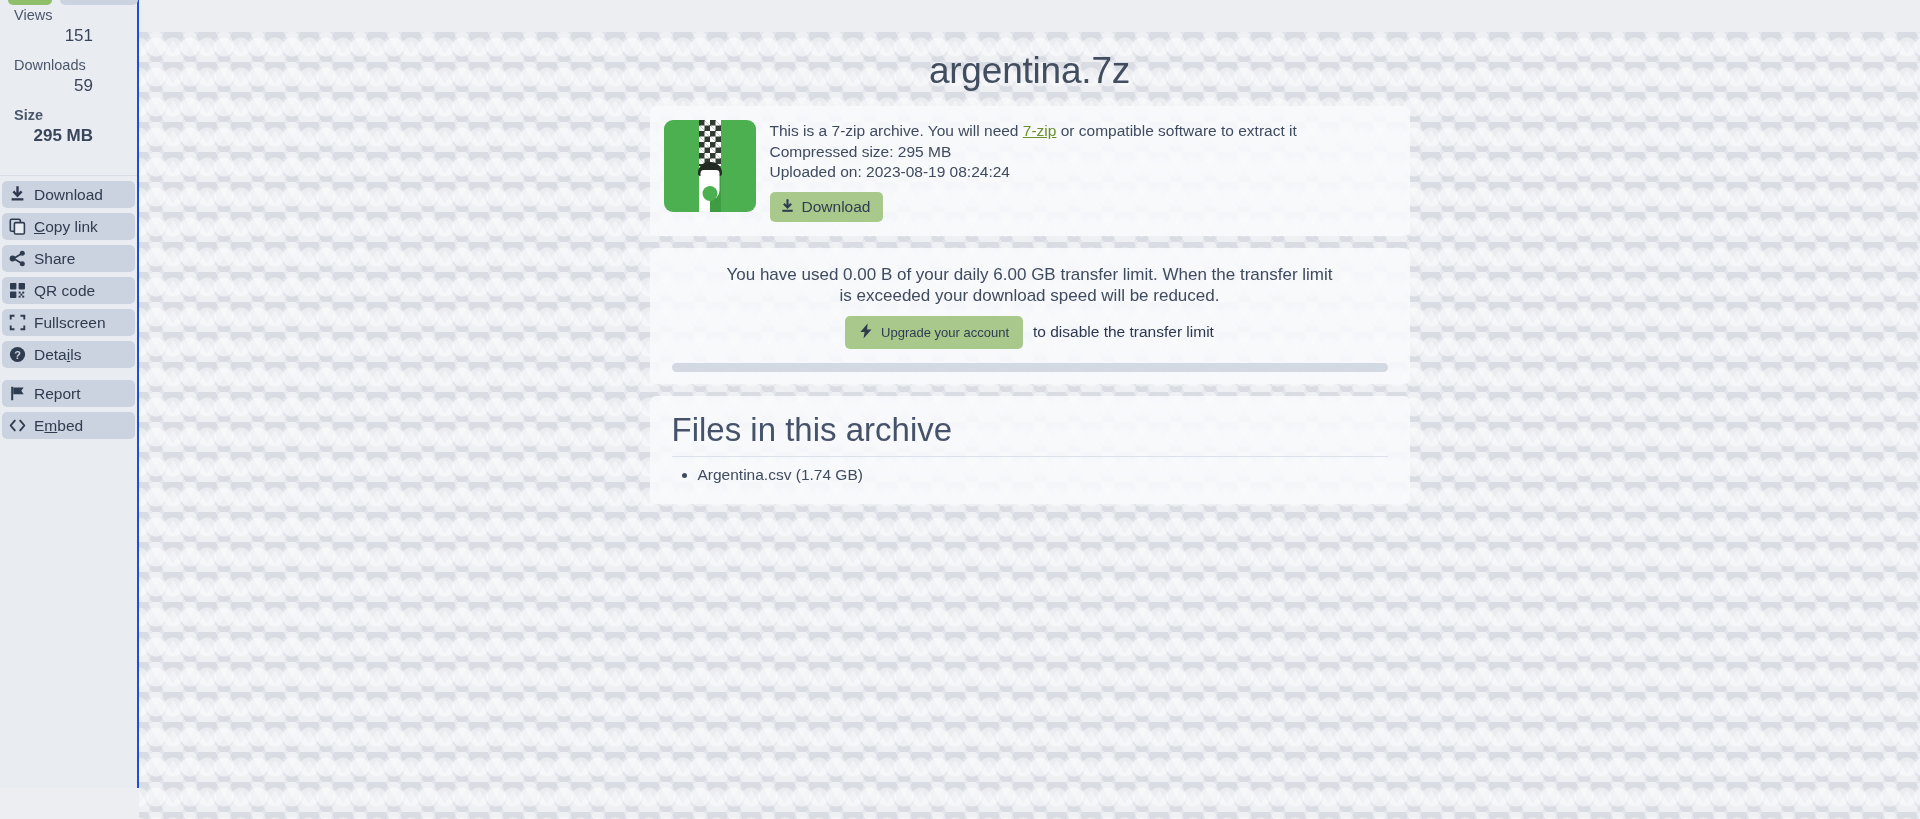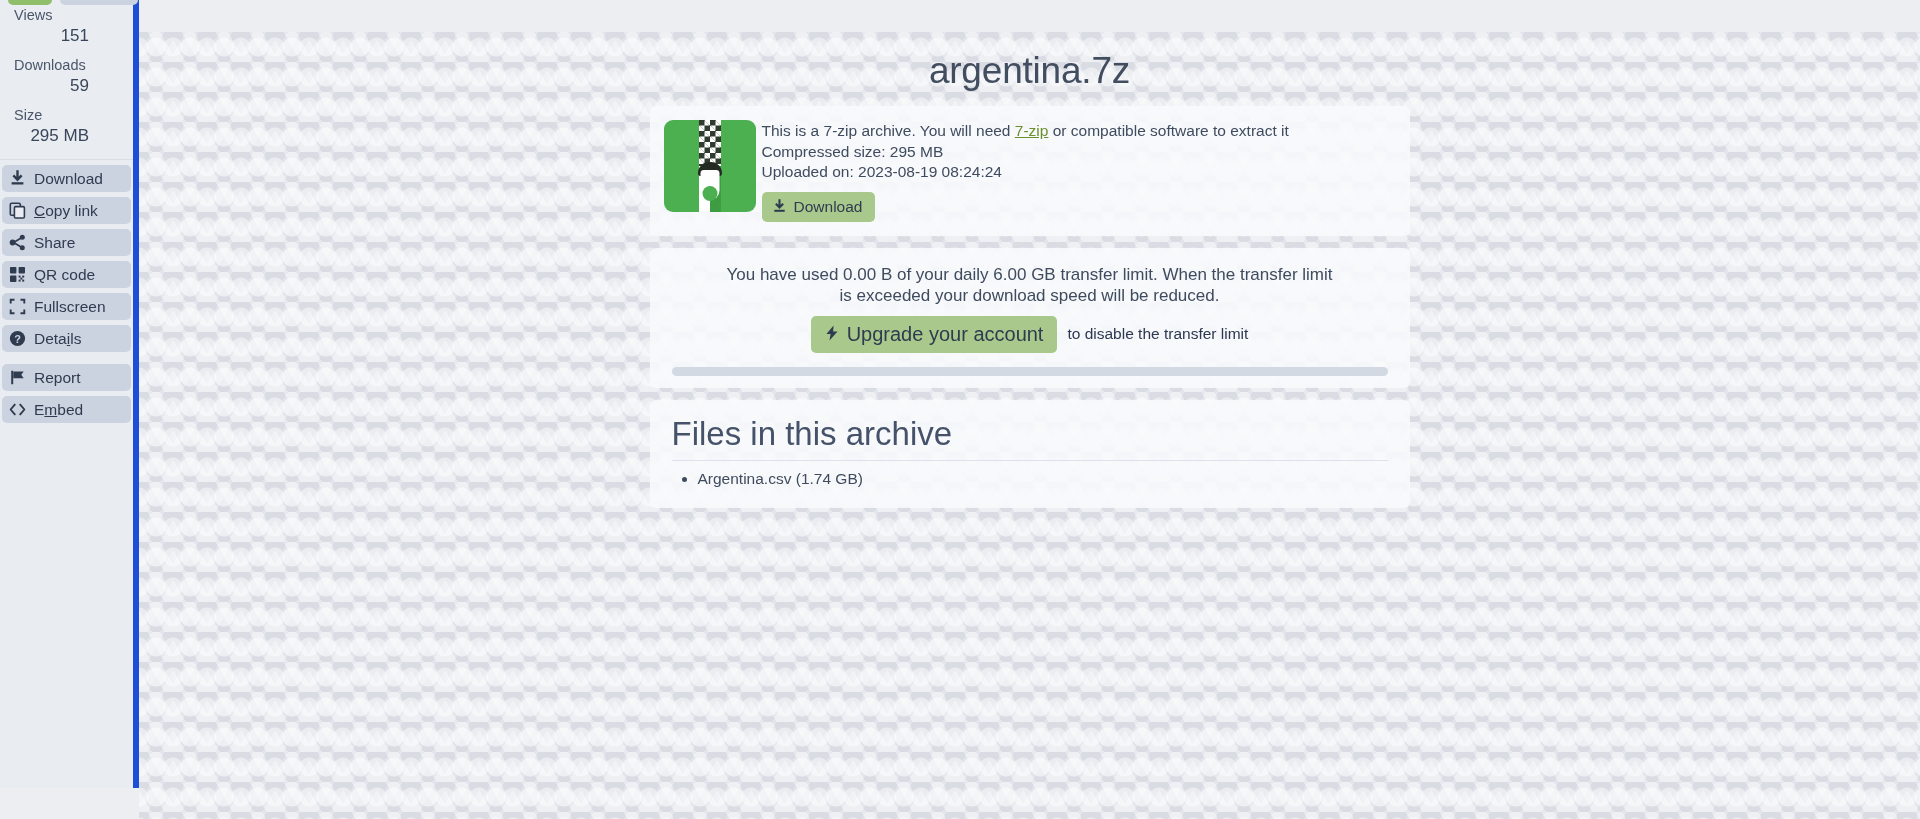--- a/index.html
+++ b/index.html
@@ -26,7 +26,7 @@
     min-width: 139px;
     height: 788px;
     background: #e9ecf1;
-    border-right: 6px solid #1d4ed8;
+    border-right: 2px solid #1d4ed8;
     padding: 0;
     position: relative;
     z-index: 5;

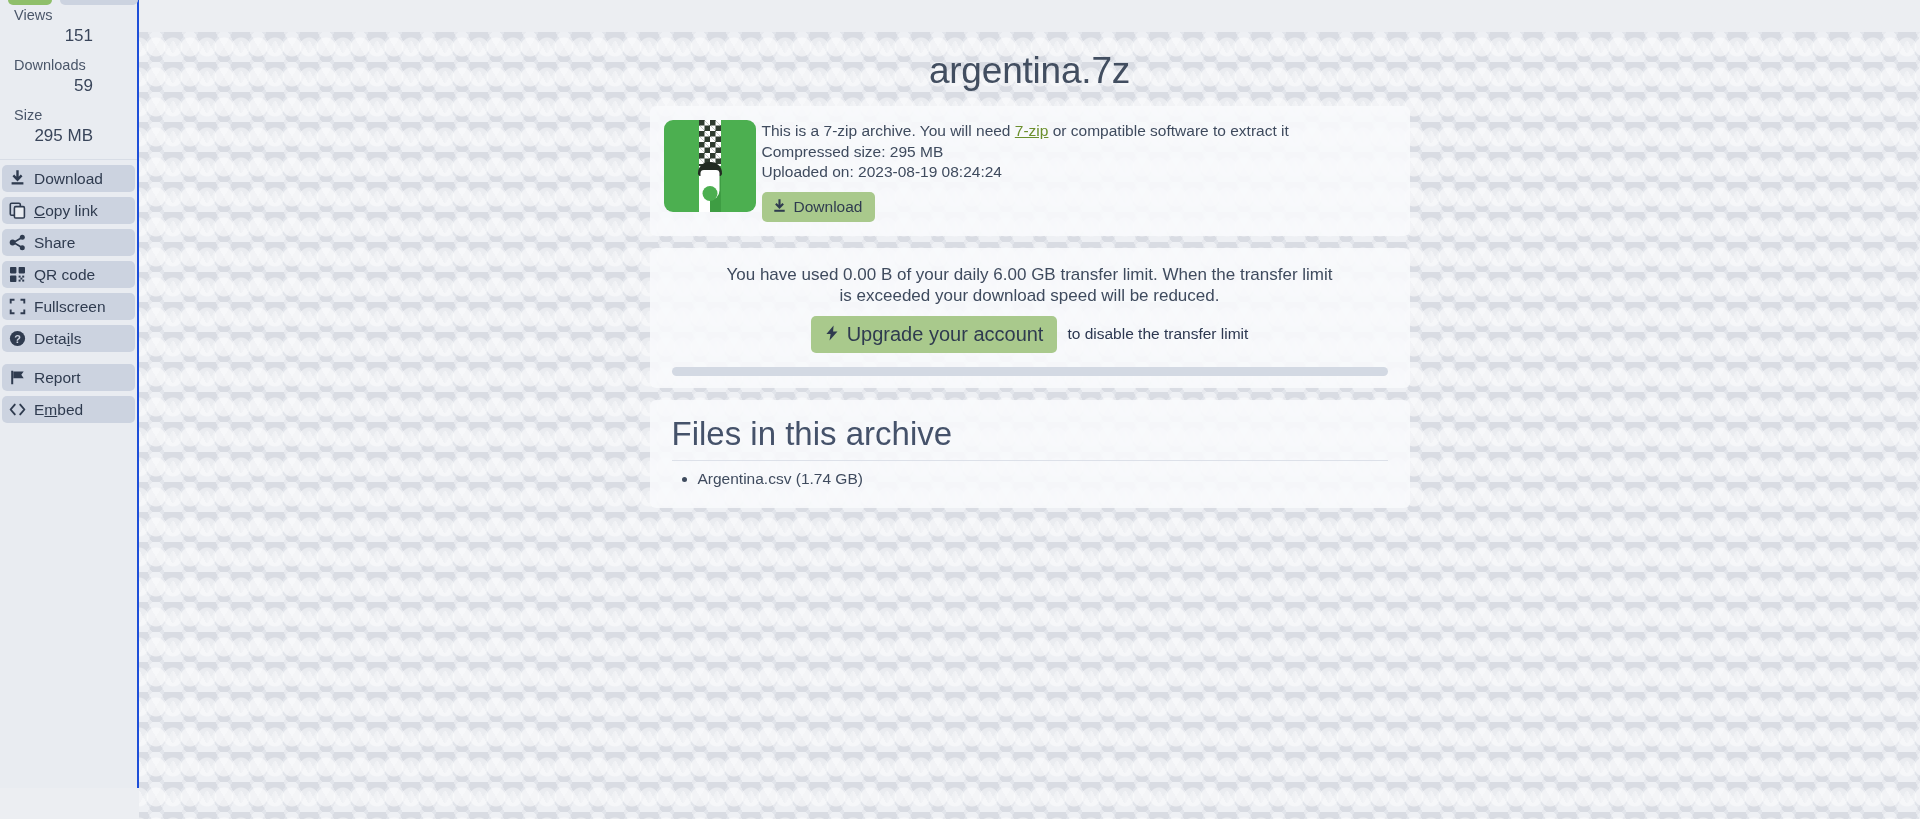--- a/index.html
+++ b/index.html
@@ -61,7 +61,7 @@
     padding-right: 28px;
   }
   .stat-block { margin-bottom: 9px; }
-  .stat-block:last-child { margin-bottom: 4px; }
+  .stat-block:last-child { margin-bottom: 20px; font-weight: bold; }
 
   .side-buttons {
     border-top: 1px solid #d8dde6;

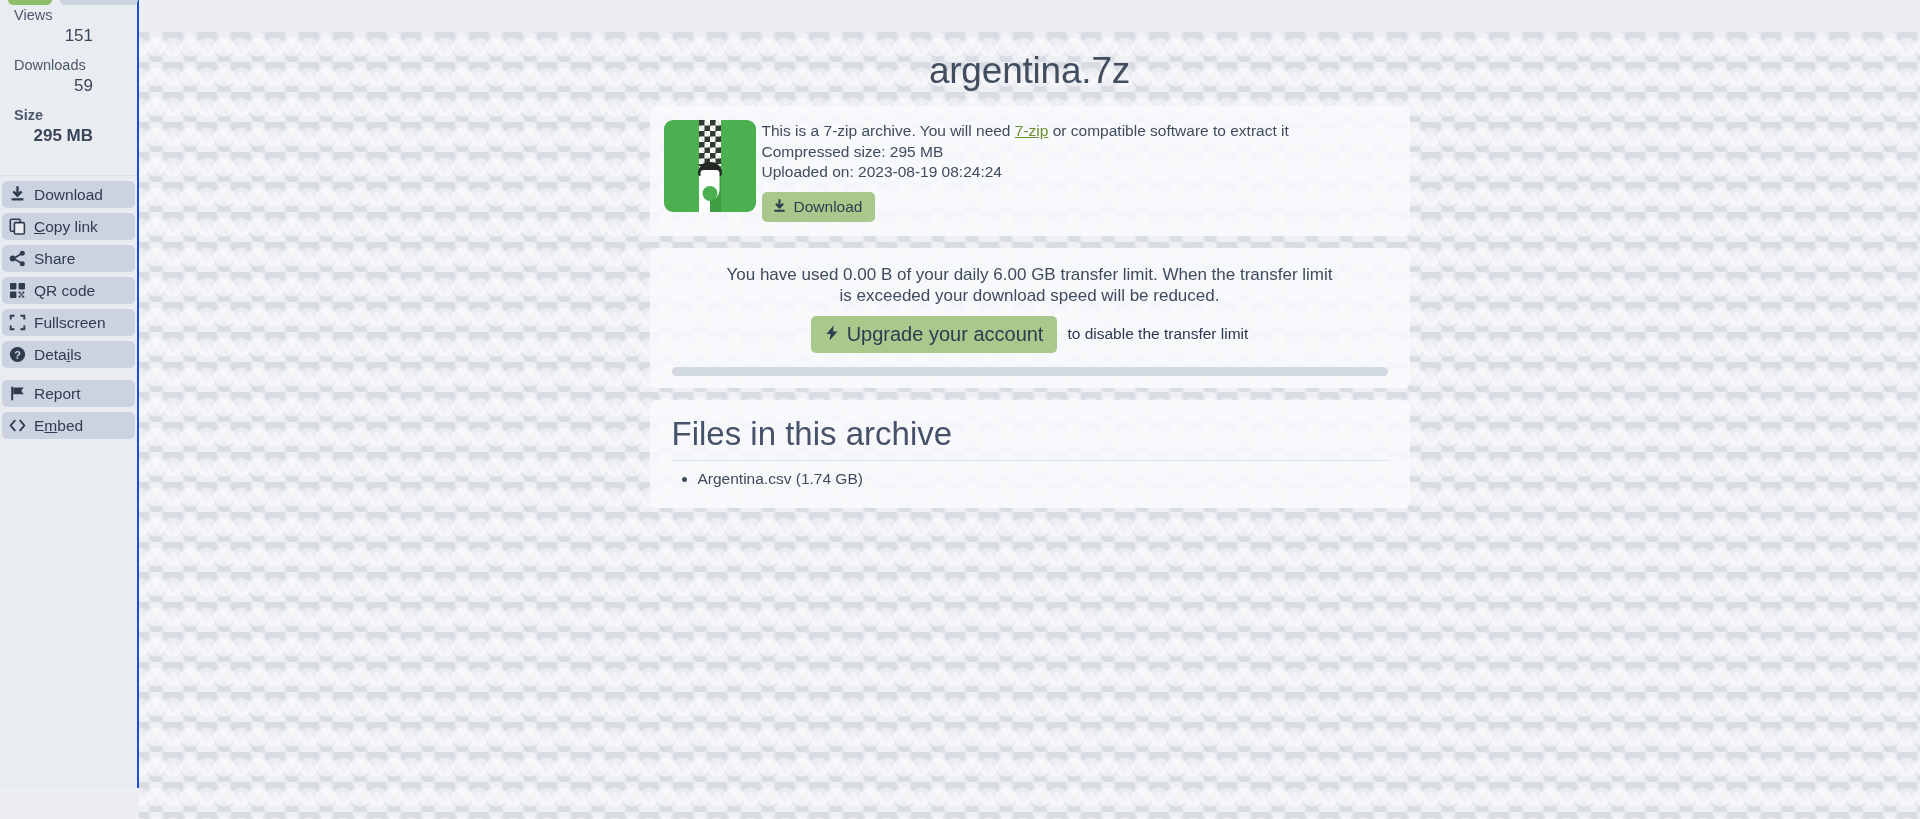--- a/index.html
+++ b/index.html
@@ -134,7 +134,7 @@
   .info-card {
     display: flex;
     padding: 14px 16px 14px 14px;
-    gap: 6px;
+    gap: 14px;
   }
   .zip-icon {
     width: 92px; height: 92px;

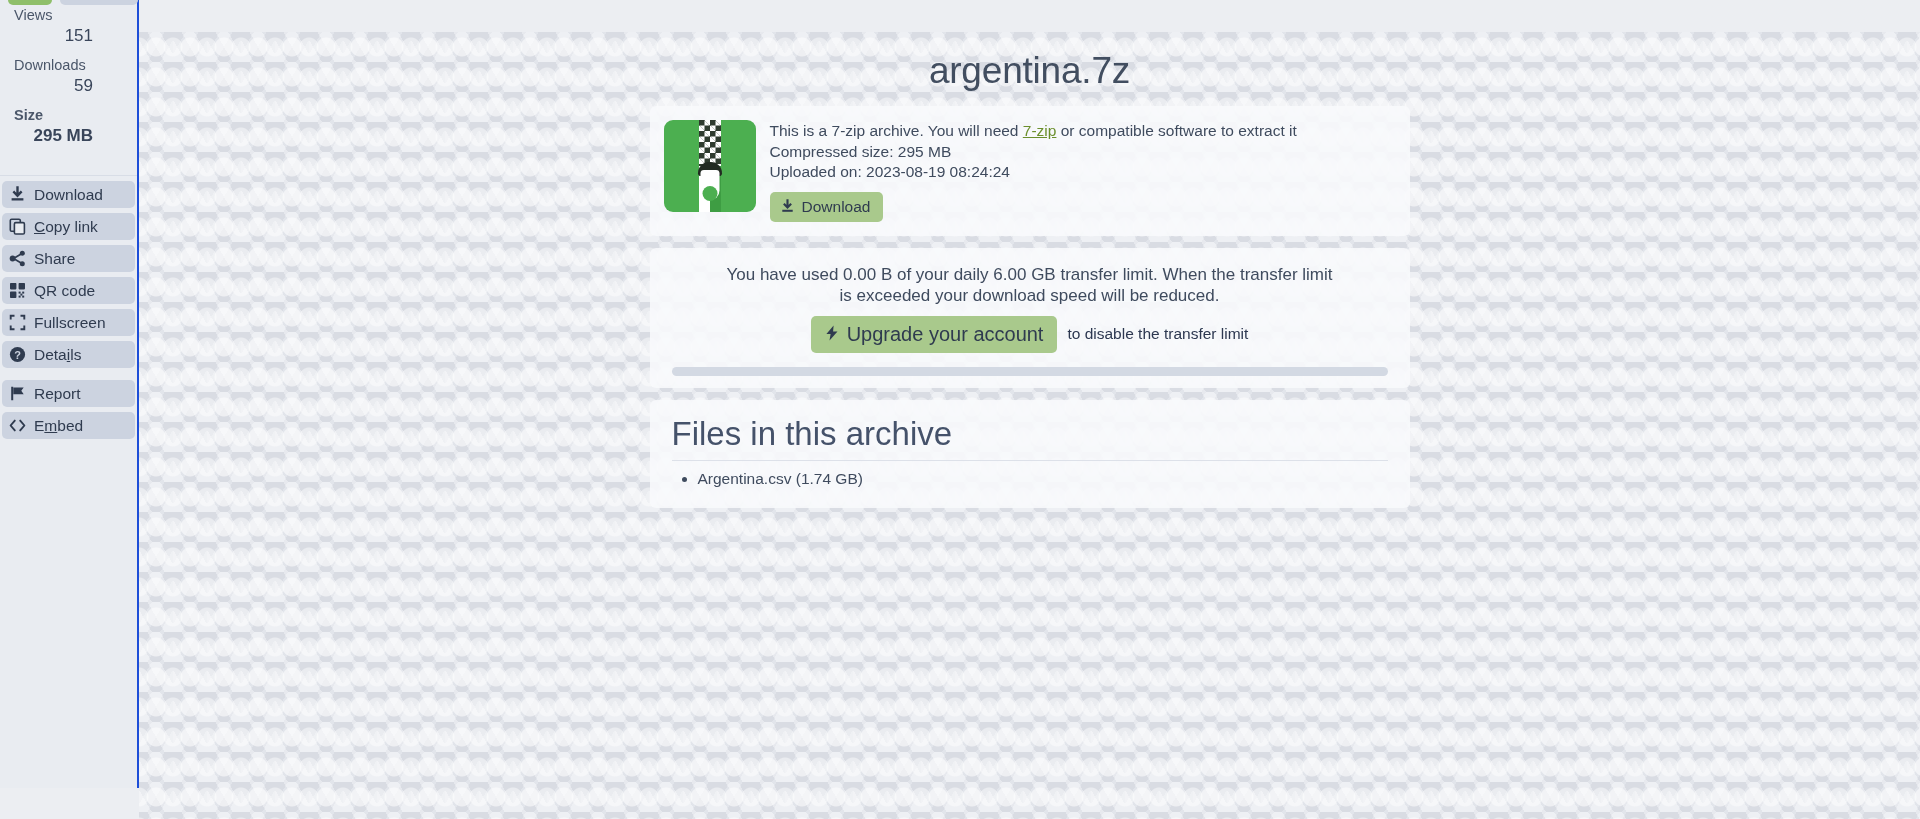--- a/index.html
+++ b/index.html
@@ -248,7 +248,7 @@
     border: none;
     border-radius: 5px;
     padding: 7px 14px;
-    font-size: 20px;
+    font-size: 13px;
     font-family: "Liberation Sans", sans-serif;
     color: #2f3b4f;
     cursor: pointer;

